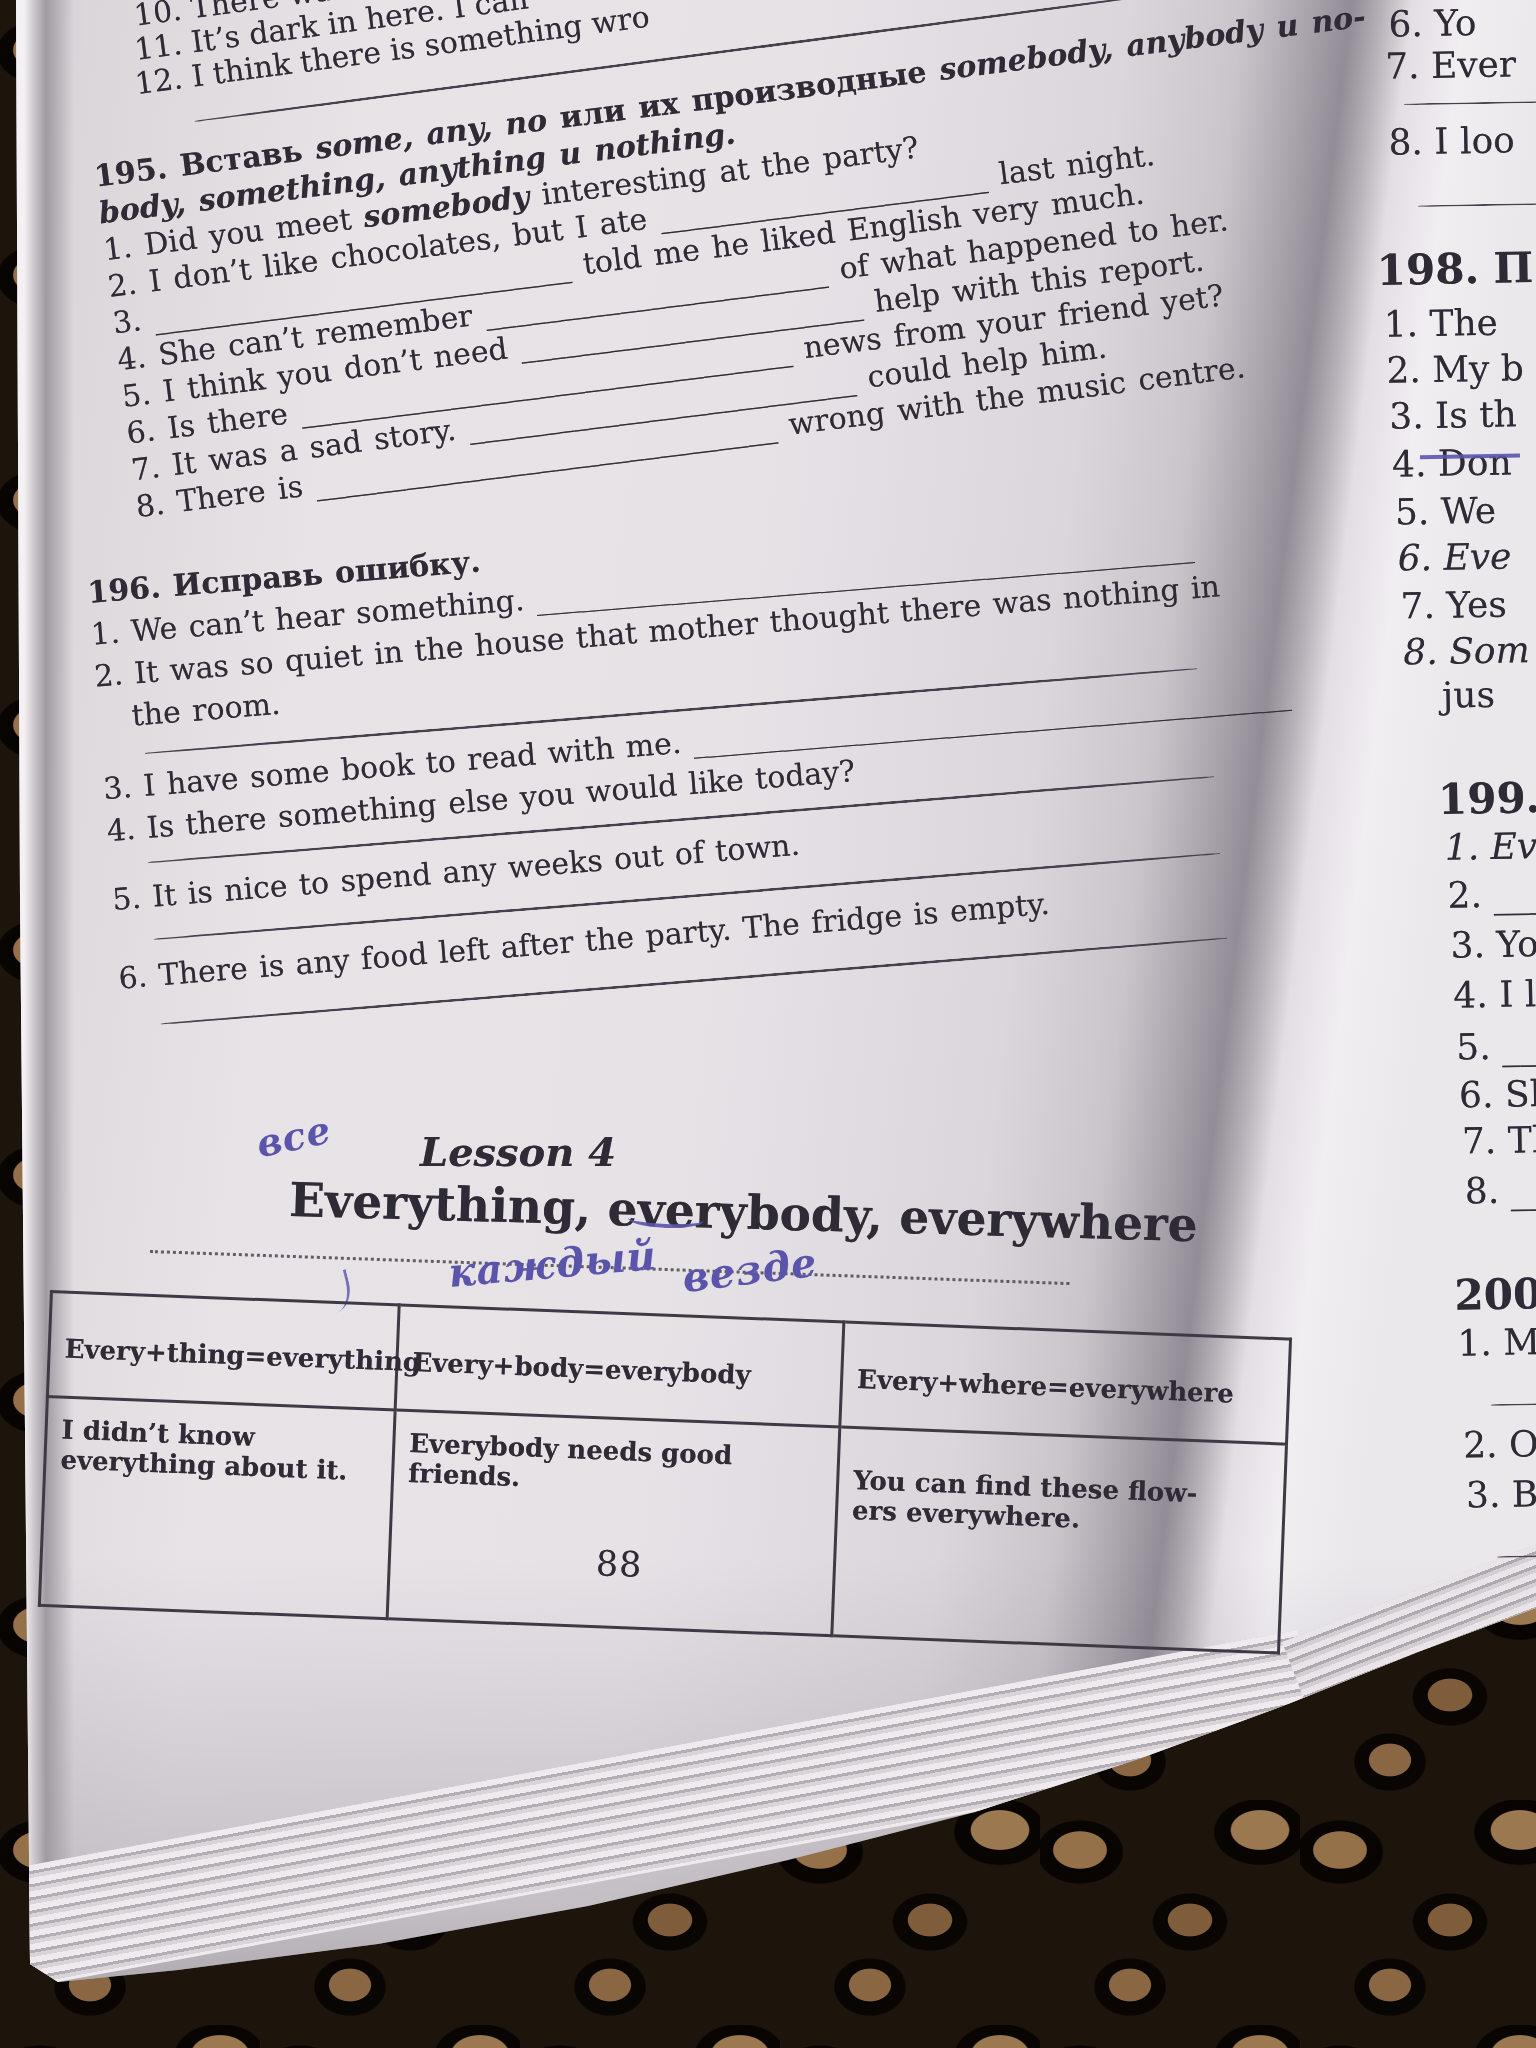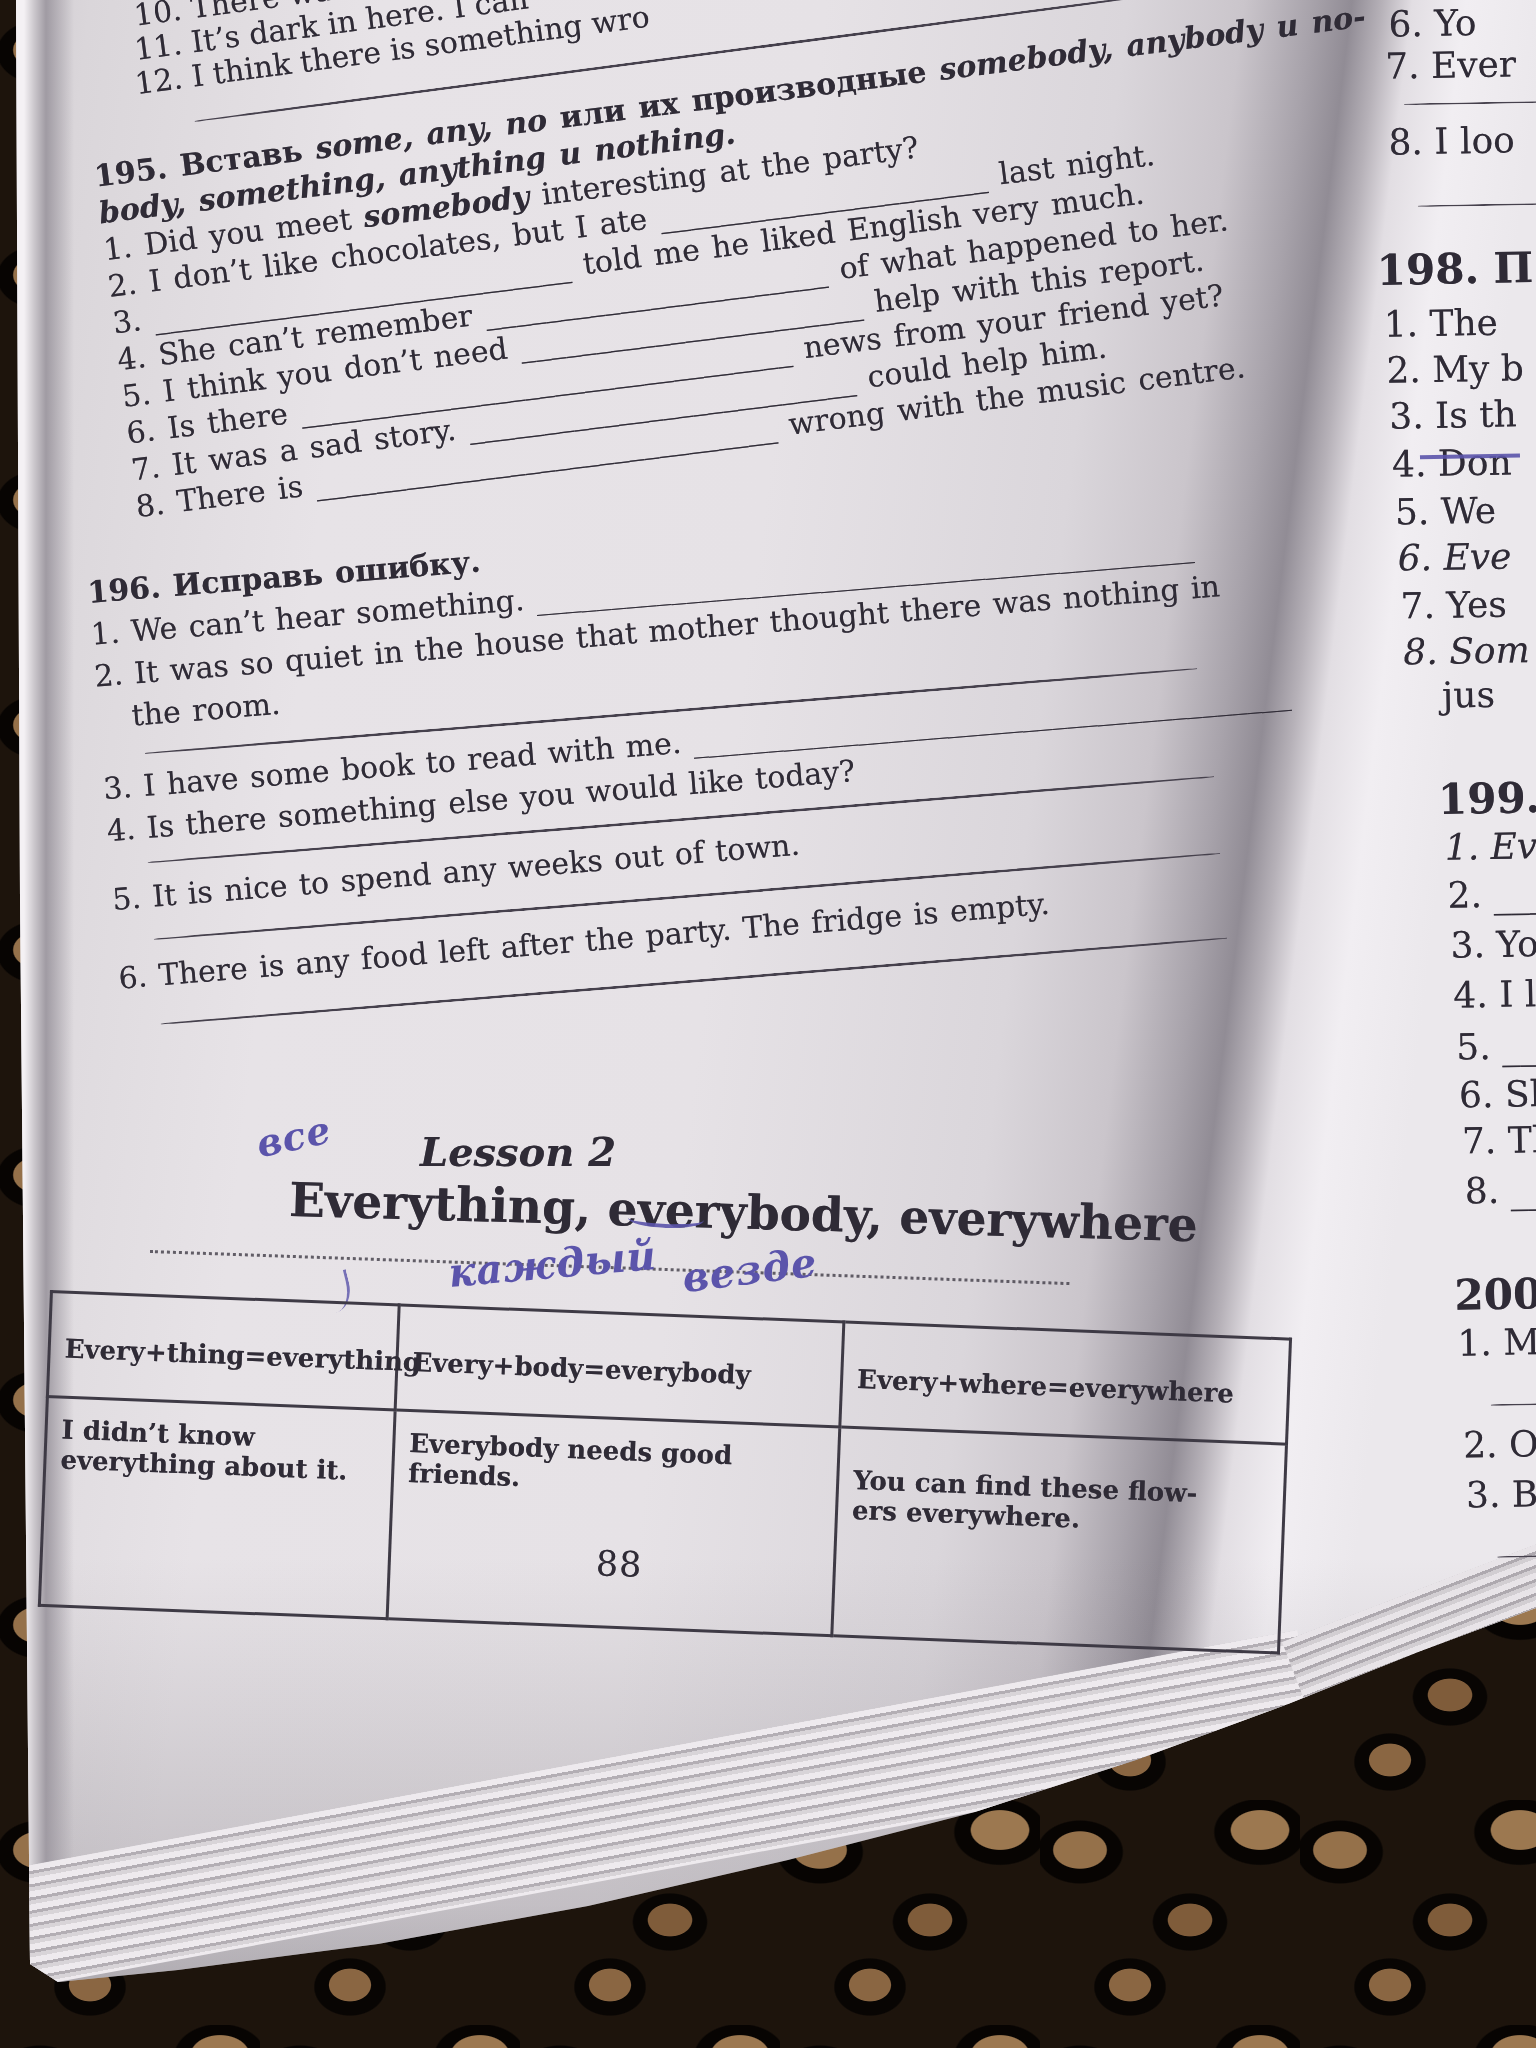--- a/index.html
+++ b/index.html
@@ -111,7 +111,7 @@
       <div class="rule" style="width:1070px;margin:26px 0 0 38px"></div>
     </div>
 
-    <div class="abs pgtext ln b it" style="left:420px;top:1128px;font-size:40px">Lesson 2</div>
+    <div class="abs pgtext ln b it" style="left:420px;top:1128px;font-size:40px">Lesson 4</div>
     <div class="abs pgtext ln b" style="left:290px;top:1172px;font-size:47px;transform:rotate(1.6deg);transform-origin:0 0">Everything, everybody, everywhere</div>
     <div class="abs" style="left:150px;top:1250px;width:920px;border-bottom:3px dotted #4a4650;opacity:.85;transform:rotate(2deg);transform-origin:0 0"></div>
     <div class="abs hw ln" style="left:256px;top:1114px;font-size:38px;transform:rotate(-12deg)">все</div>

